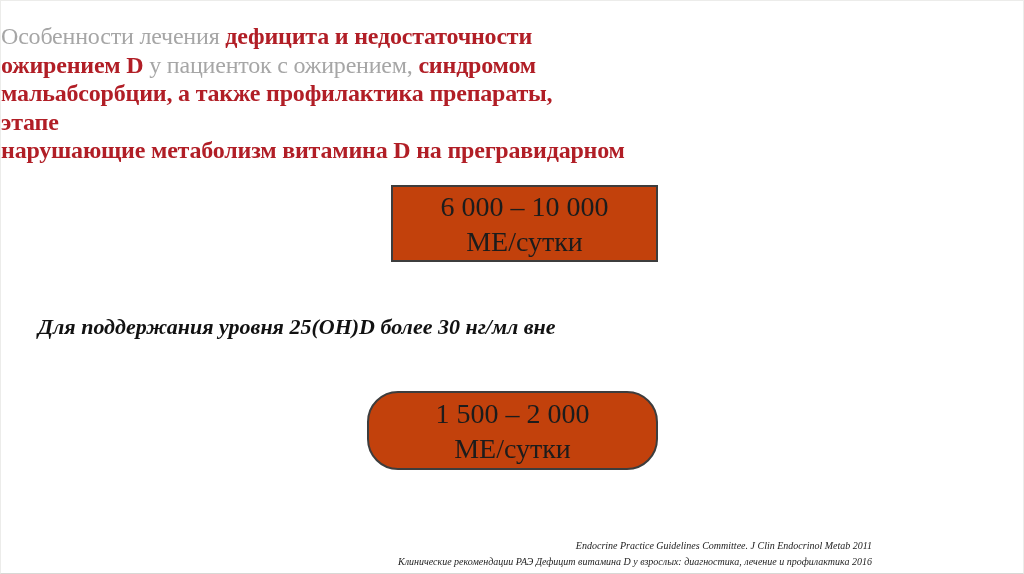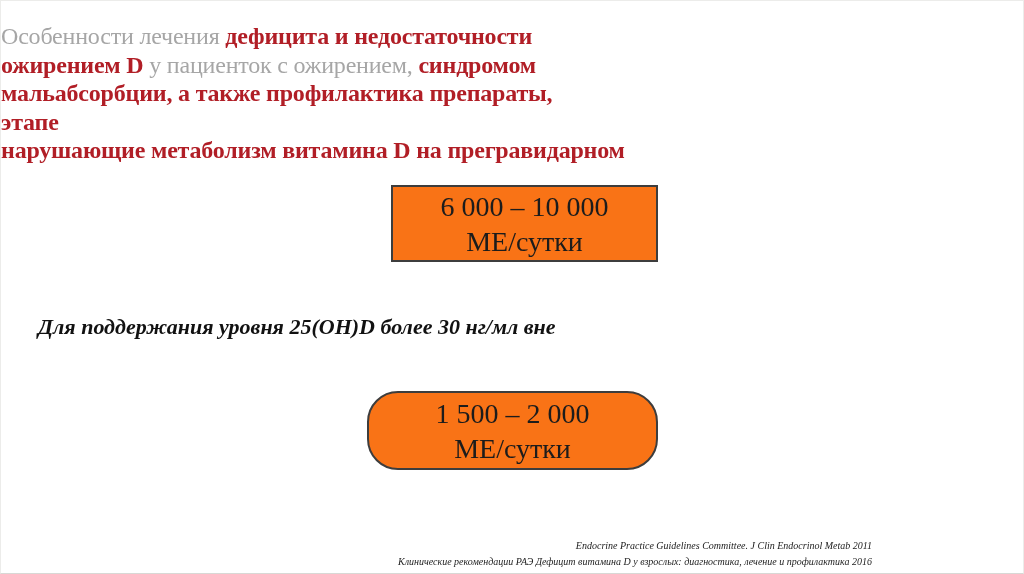--- a/index.html
+++ b/index.html
@@ -43,7 +43,7 @@
   .dose-box {
     position: absolute;
     border: 2px solid var(--box_border, #3D3D3D);
-    background: #f97316;
+    background: #c2410c;
     display: flex;
     flex-direction: column;
     justify-content: center;

